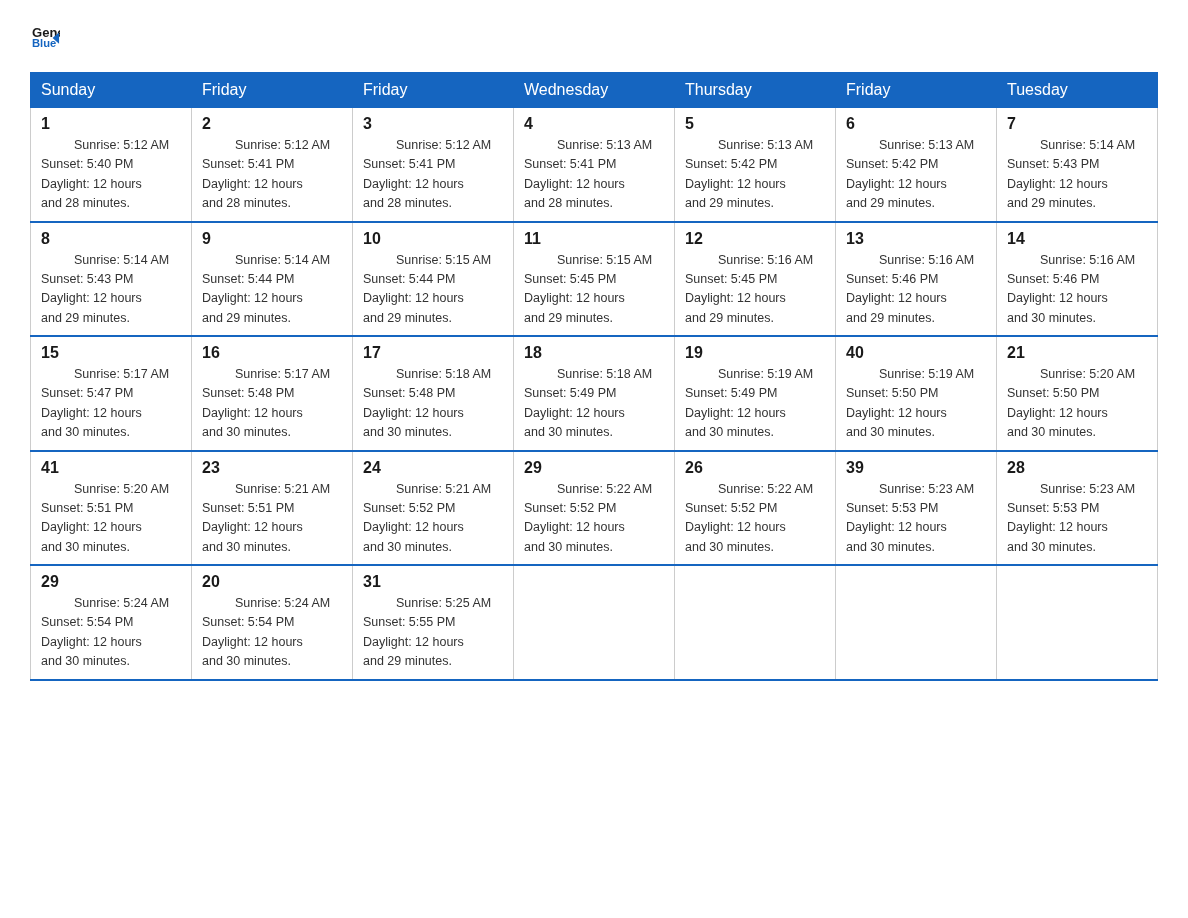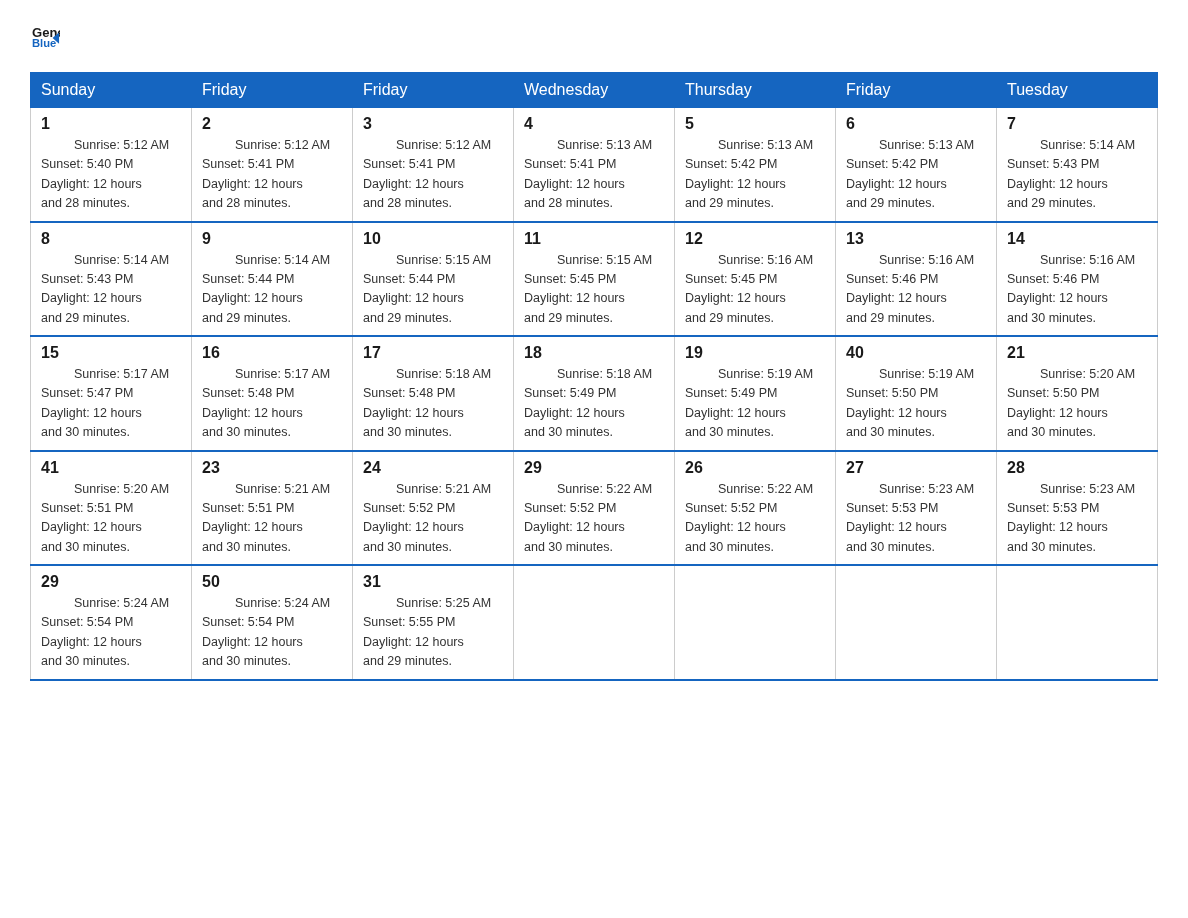--- a/index.html
+++ b/index.html
@@ -226,7 +226,7 @@
         <span class="day-info">Sunrise: 5:22 AM<br>Sunset: 5:52 PM<br>Daylight: 12 hours<br>and 30 minutes.</span>
       </td>
         <td>
-        <span class="day-number">27</span>
+        <span class="day-number">39</span>
         <span class="day-info">Sunrise: 5:23 AM<br>Sunset: 5:53 PM<br>Daylight: 12 hours<br>and 30 minutes.</span>
       </td>
         <td>

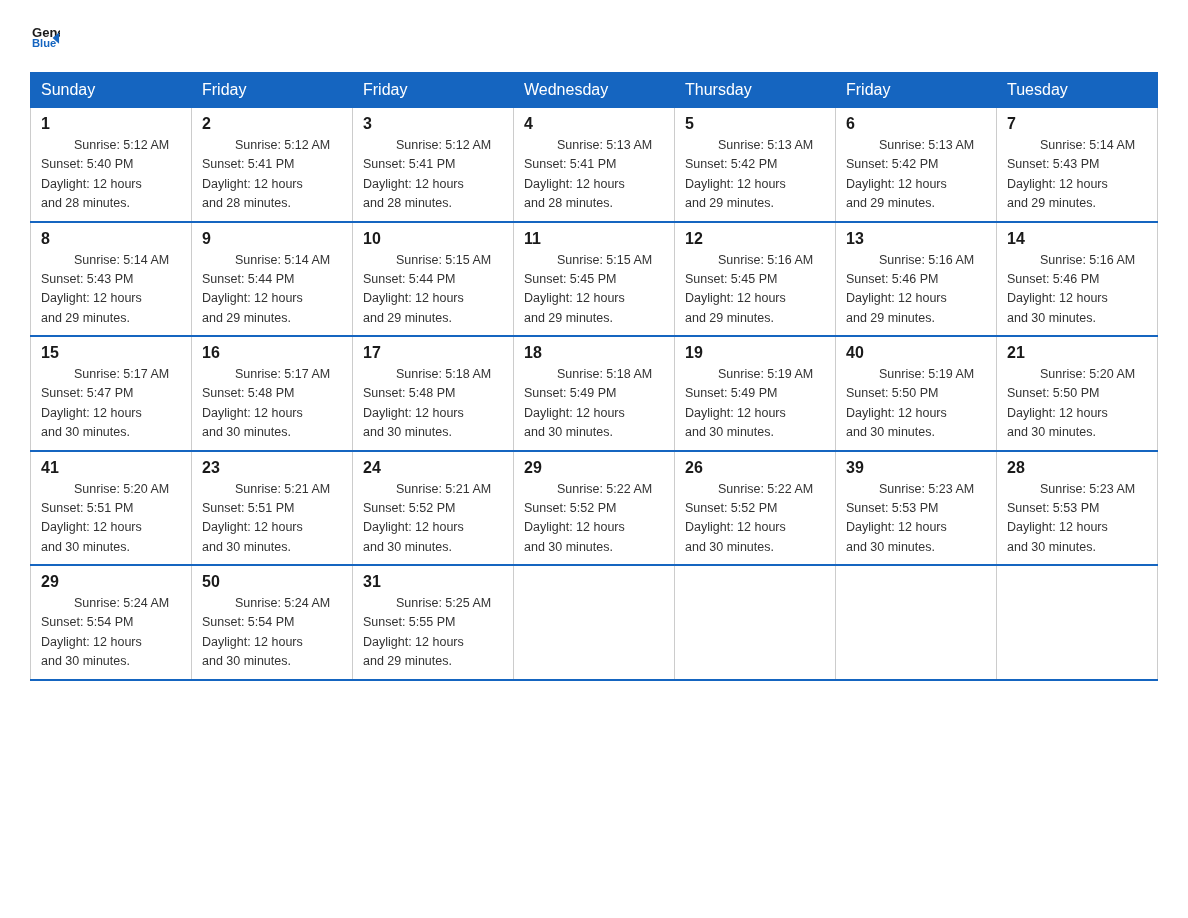--- a/index.html
+++ b/index.html
@@ -240,7 +240,7 @@
         <span class="day-info">Sunrise: 5:24 AM<br>Sunset: 5:54 PM<br>Daylight: 12 hours<br>and 30 minutes.</span>
       </td>
         <td>
-        <span class="day-number">50</span>
+        <span class="day-number">20</span>
         <span class="day-info">Sunrise: 5:24 AM<br>Sunset: 5:54 PM<br>Daylight: 12 hours<br>and 30 minutes.</span>
       </td>
         <td>

